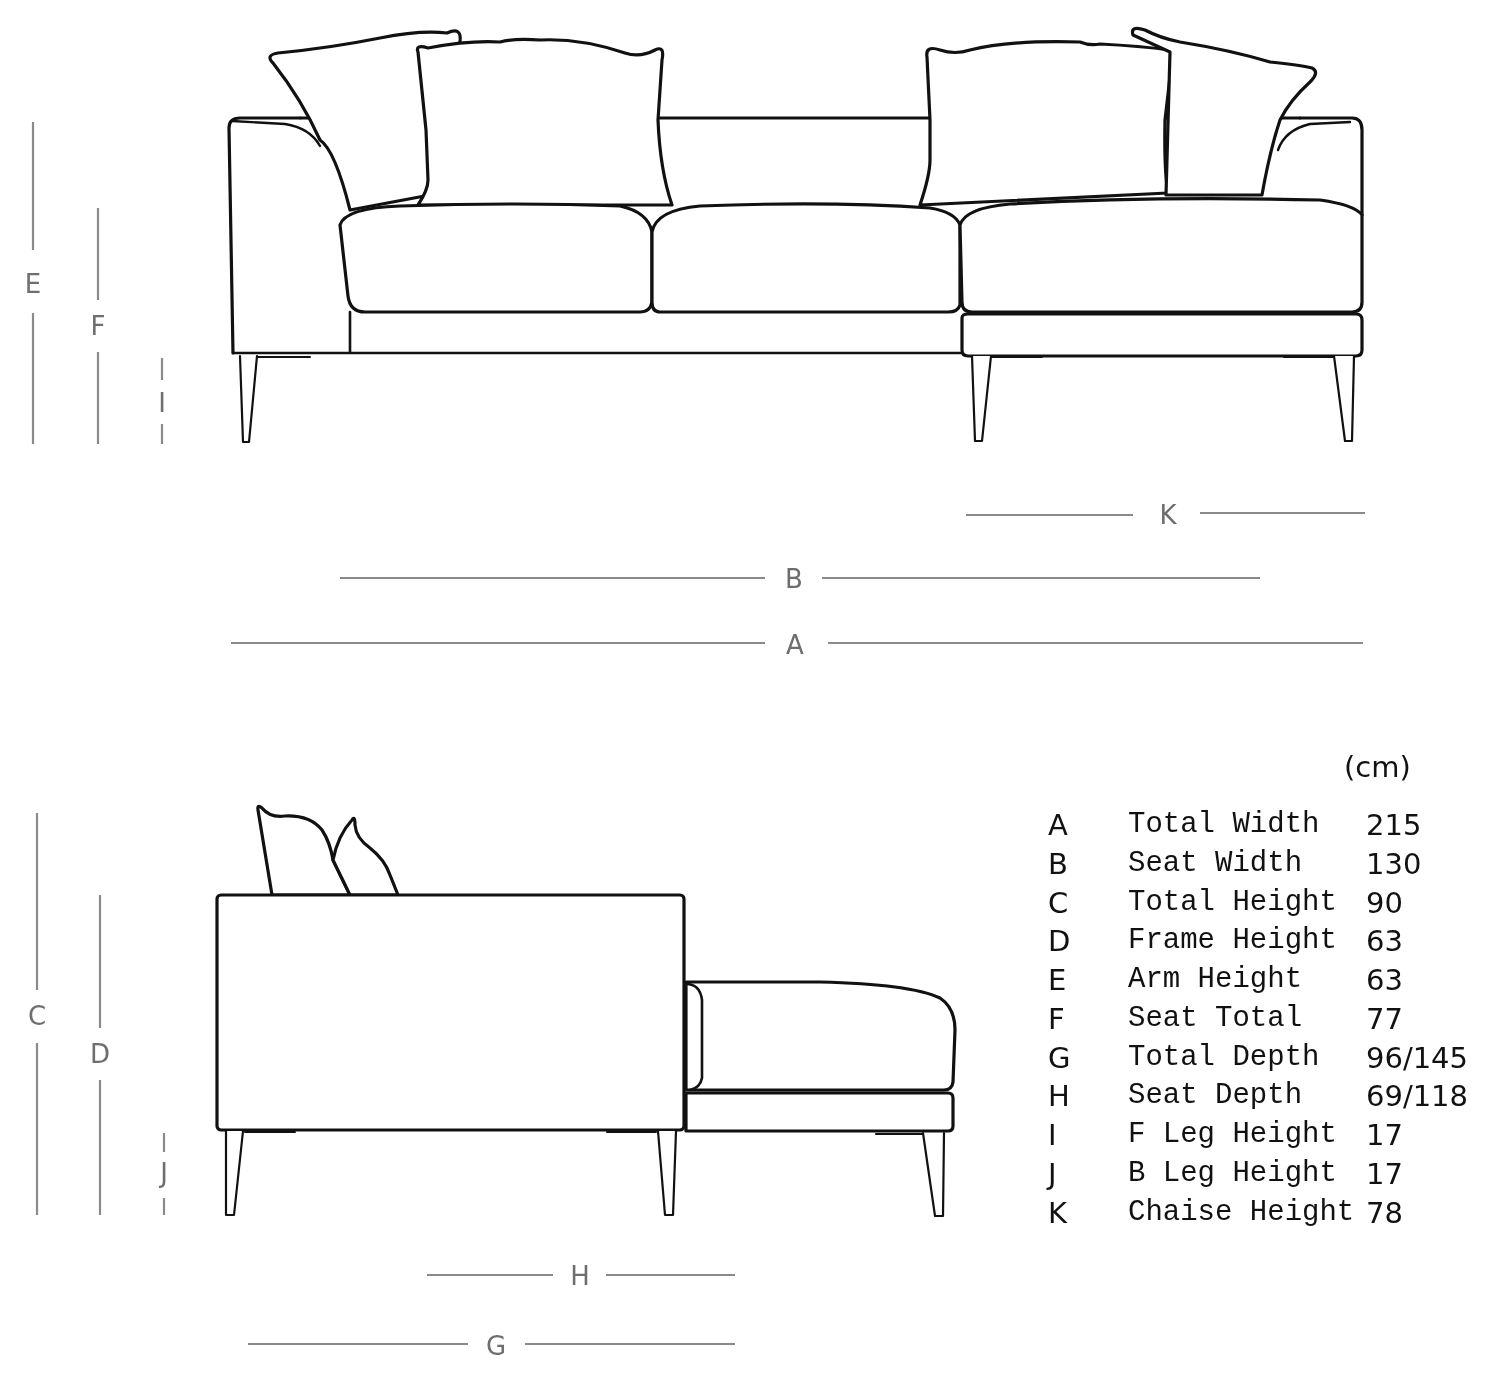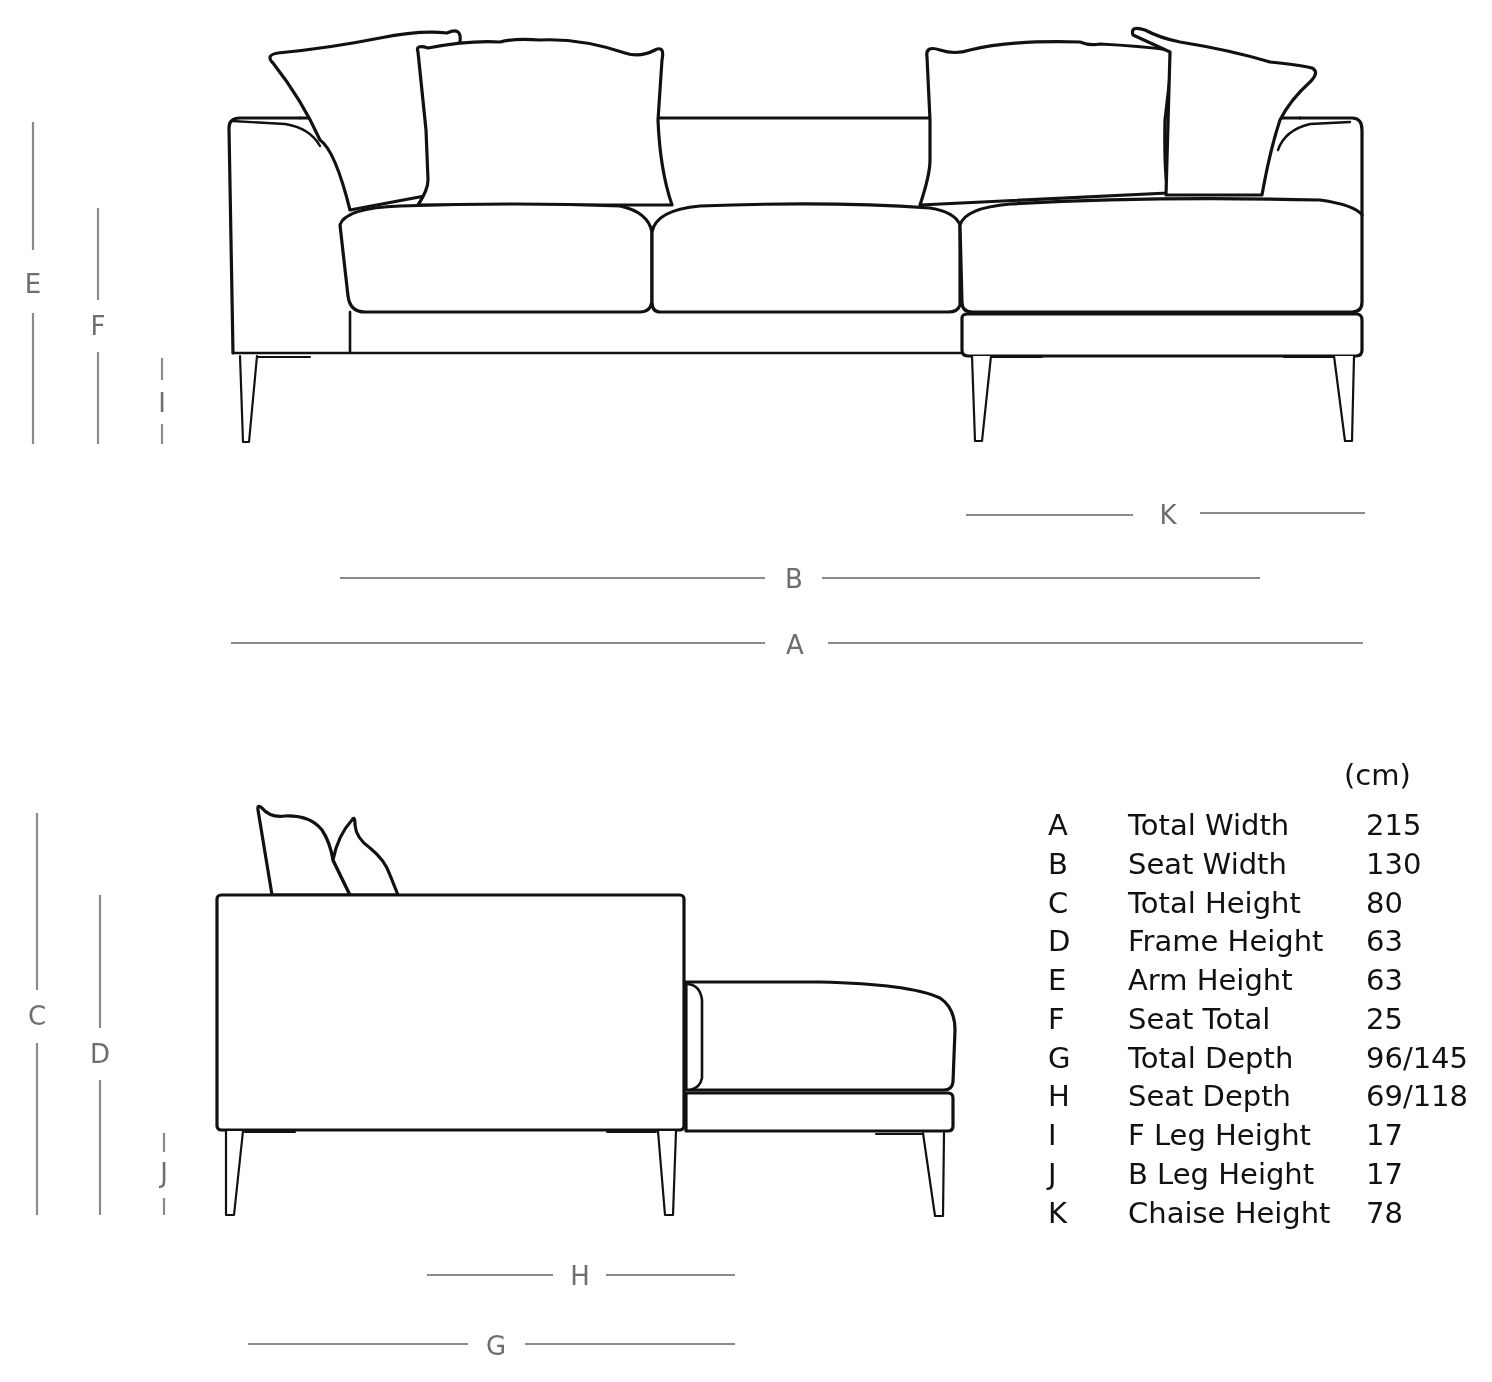--- a/index.html
+++ b/index.html
@@ -7,7 +7,7 @@
   #stage { position: absolute; left: 0; top: 0; width: 1492px; height: 1382px; }
   .dim-label { font-family: "DejaVu Sans", sans-serif; font-size: 26px; fill: #6e6e6e; }
   .spec { position: absolute; left: 1048px; top: 746px; color: #111; font-family: "DejaVu Sans", sans-serif; font-size: 29px; }
-  .spec .unit { position: absolute; left: 296px; top: 12px; white-space: nowrap; }
+  .spec .unit { position: absolute; left: 296px; top: 4px; white-space: nowrap; }
   .spec .row { position: absolute; left: 0; height: 39px; white-space: nowrap; }
   .spec .key { position: absolute; left: 0; }
   .spec .name { position: absolute; left: 80px; }

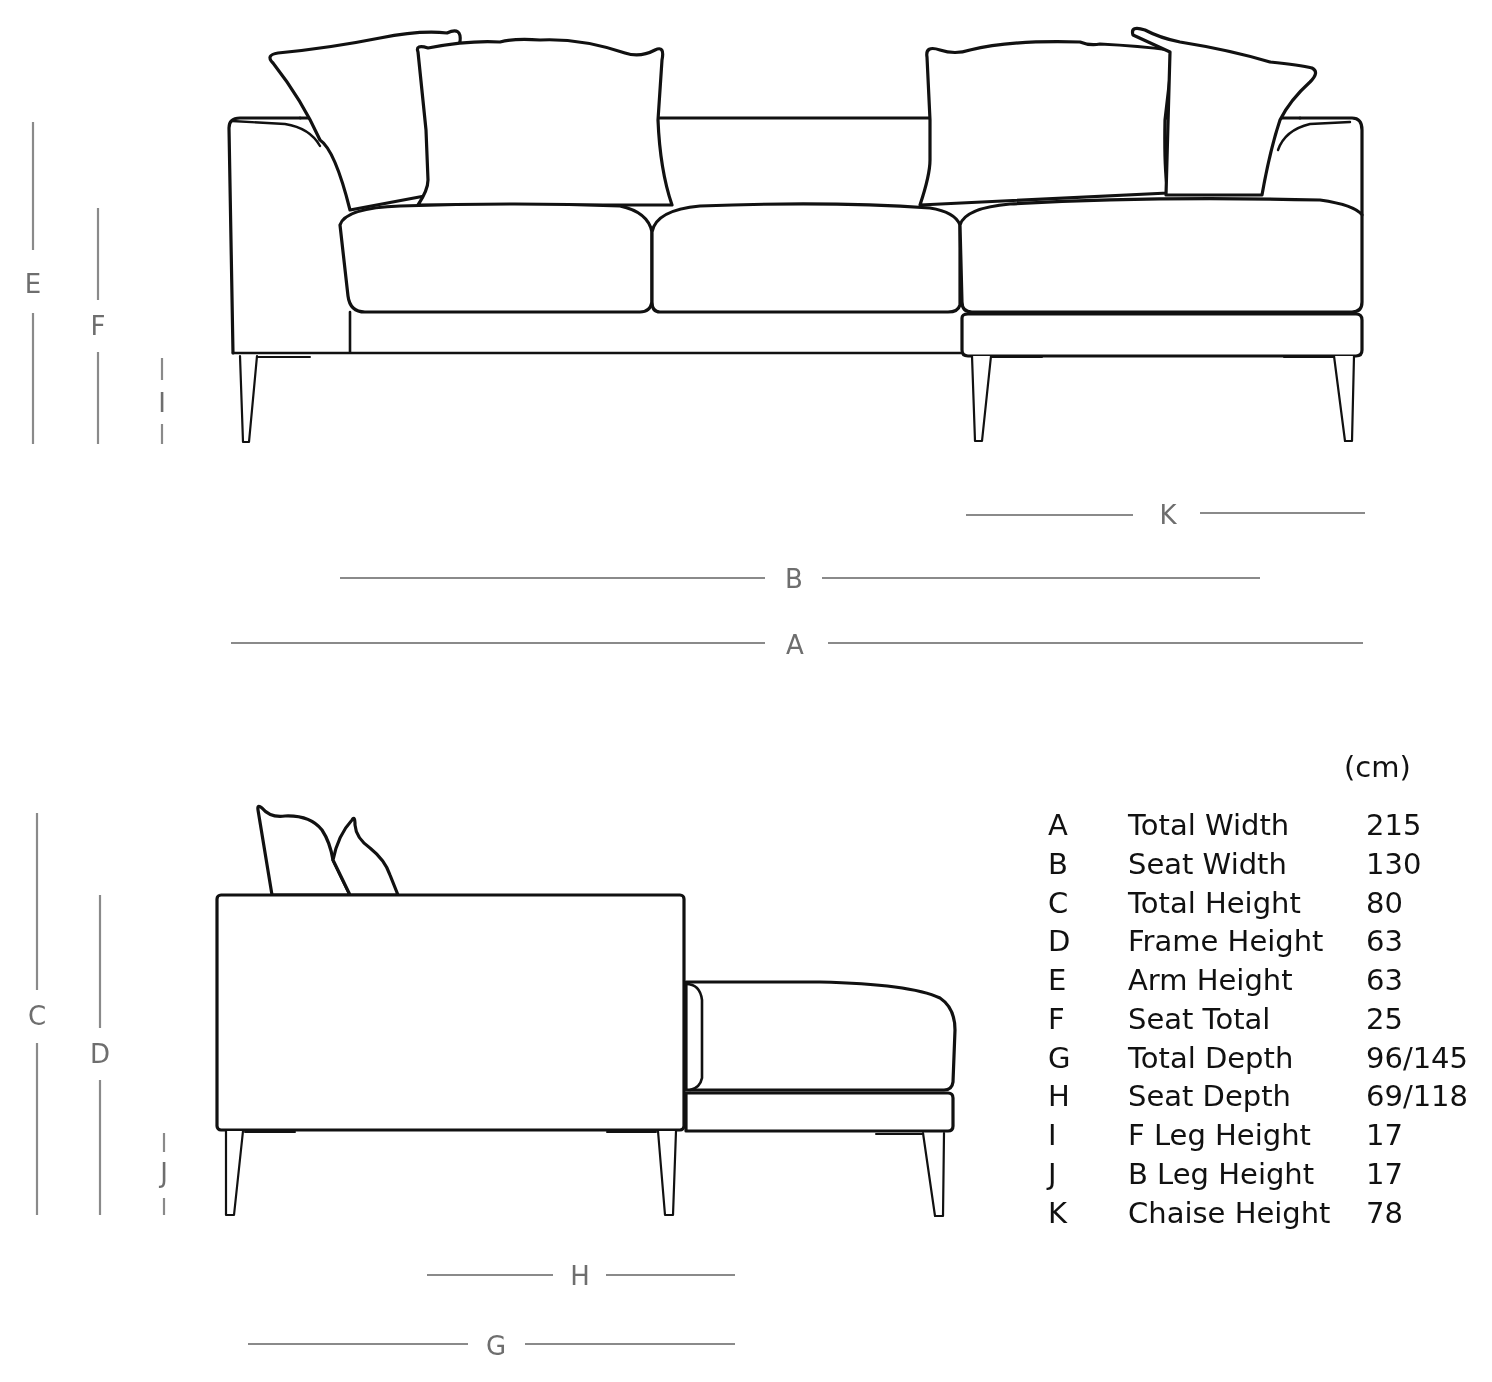--- a/index.html
+++ b/index.html
@@ -10,7 +10,7 @@
   .spec .unit { position: absolute; left: 296px; top: 4px; white-space: nowrap; }
   .spec .row { position: absolute; left: 0; height: 39px; white-space: nowrap; }
   .spec .key { position: absolute; left: 0; }
-  .spec .name { position: absolute; left: 80px; }
+  .spec .name { position: absolute; left: 80px; font-family: Liberation Mono, monospace; }
   .spec .val { position: absolute; left: 318px; }
 </style>
 </head>

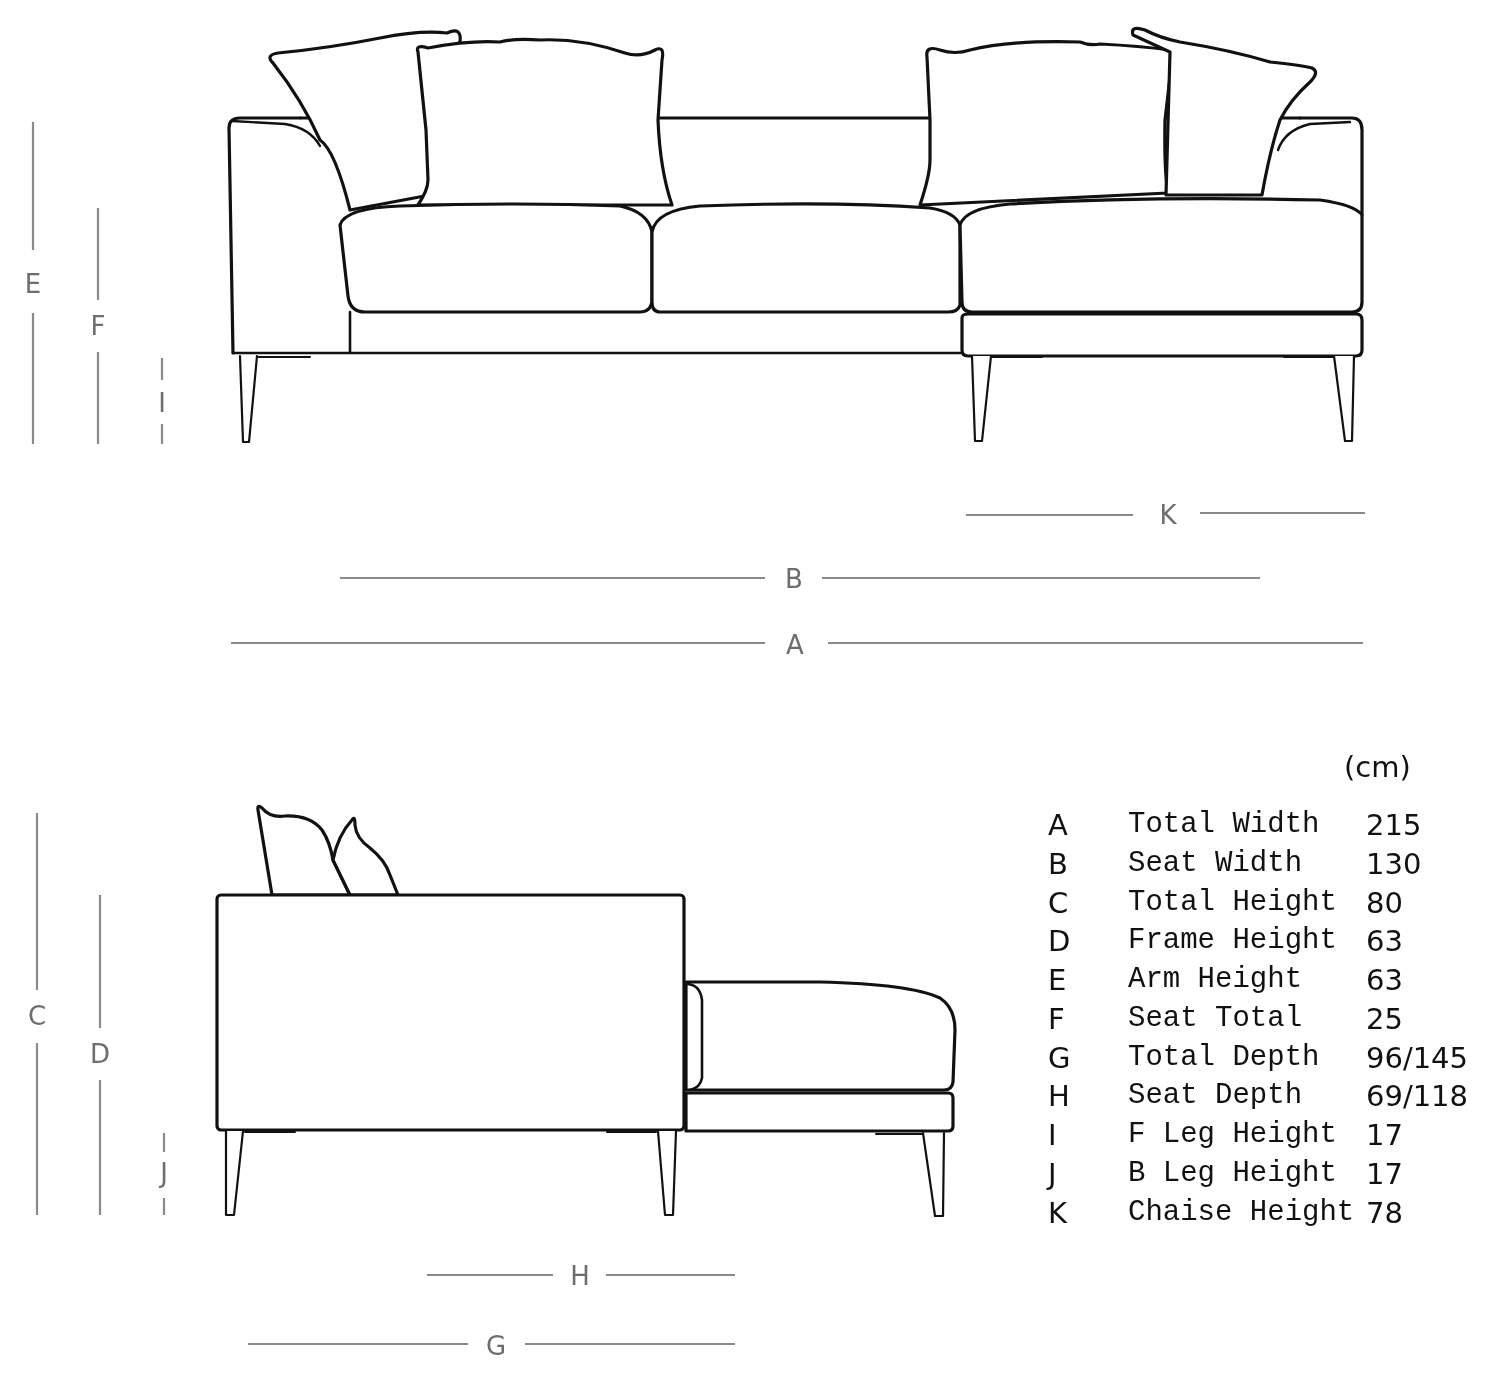--- a/index.html
+++ b/index.html
@@ -127,7 +127,7 @@
   <div class="row" style="top:140px">
     <span class="key">C</span>
     <span class="name">Total Height</span>
-    <span class="val">80</span>
+    <span class="val">90</span>
   </div>
   <div class="row" style="top:178px">
     <span class="key">D</span>

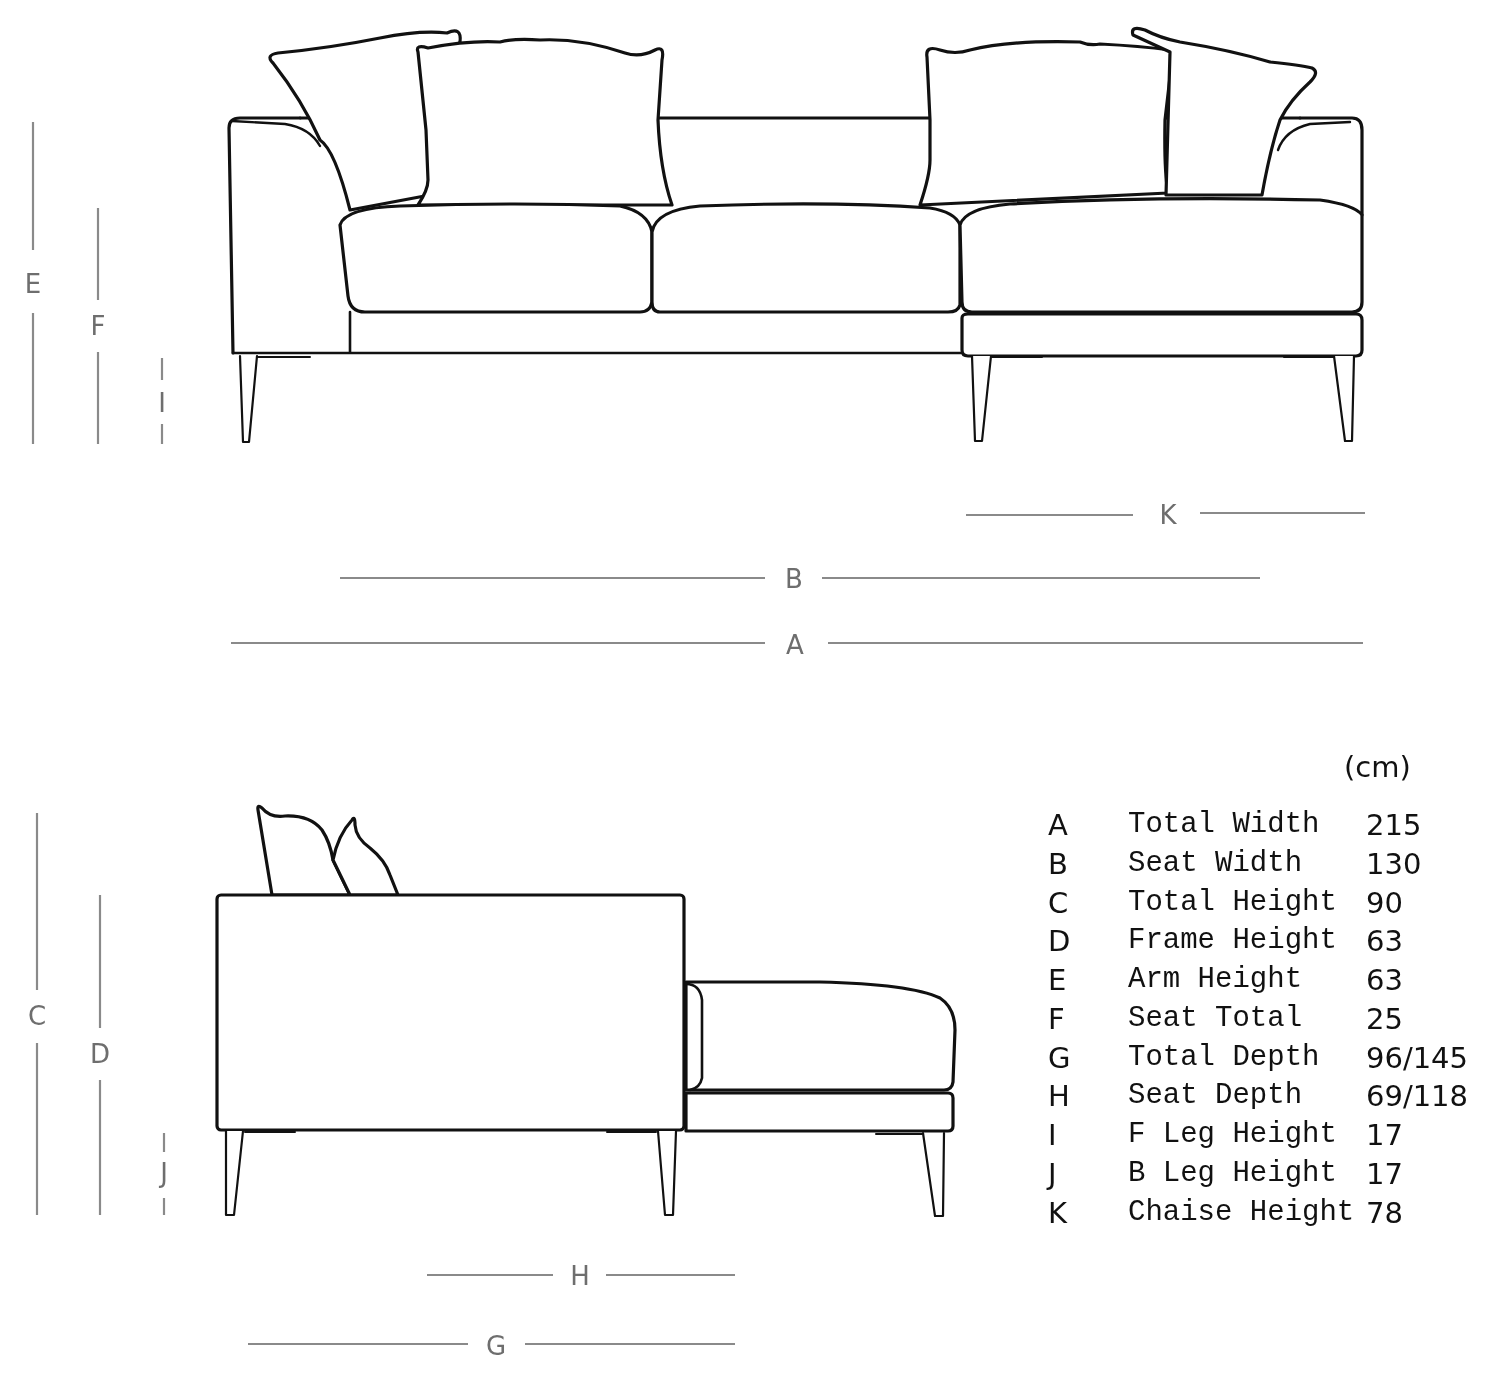--- a/index.html
+++ b/index.html
@@ -142,7 +142,7 @@
   <div class="row" style="top:256px">
     <span class="key">F</span>
     <span class="name">Seat Total</span>
-    <span class="val">25</span>
+    <span class="val">77</span>
   </div>
   <div class="row" style="top:295px">
     <span class="key">G</span>

